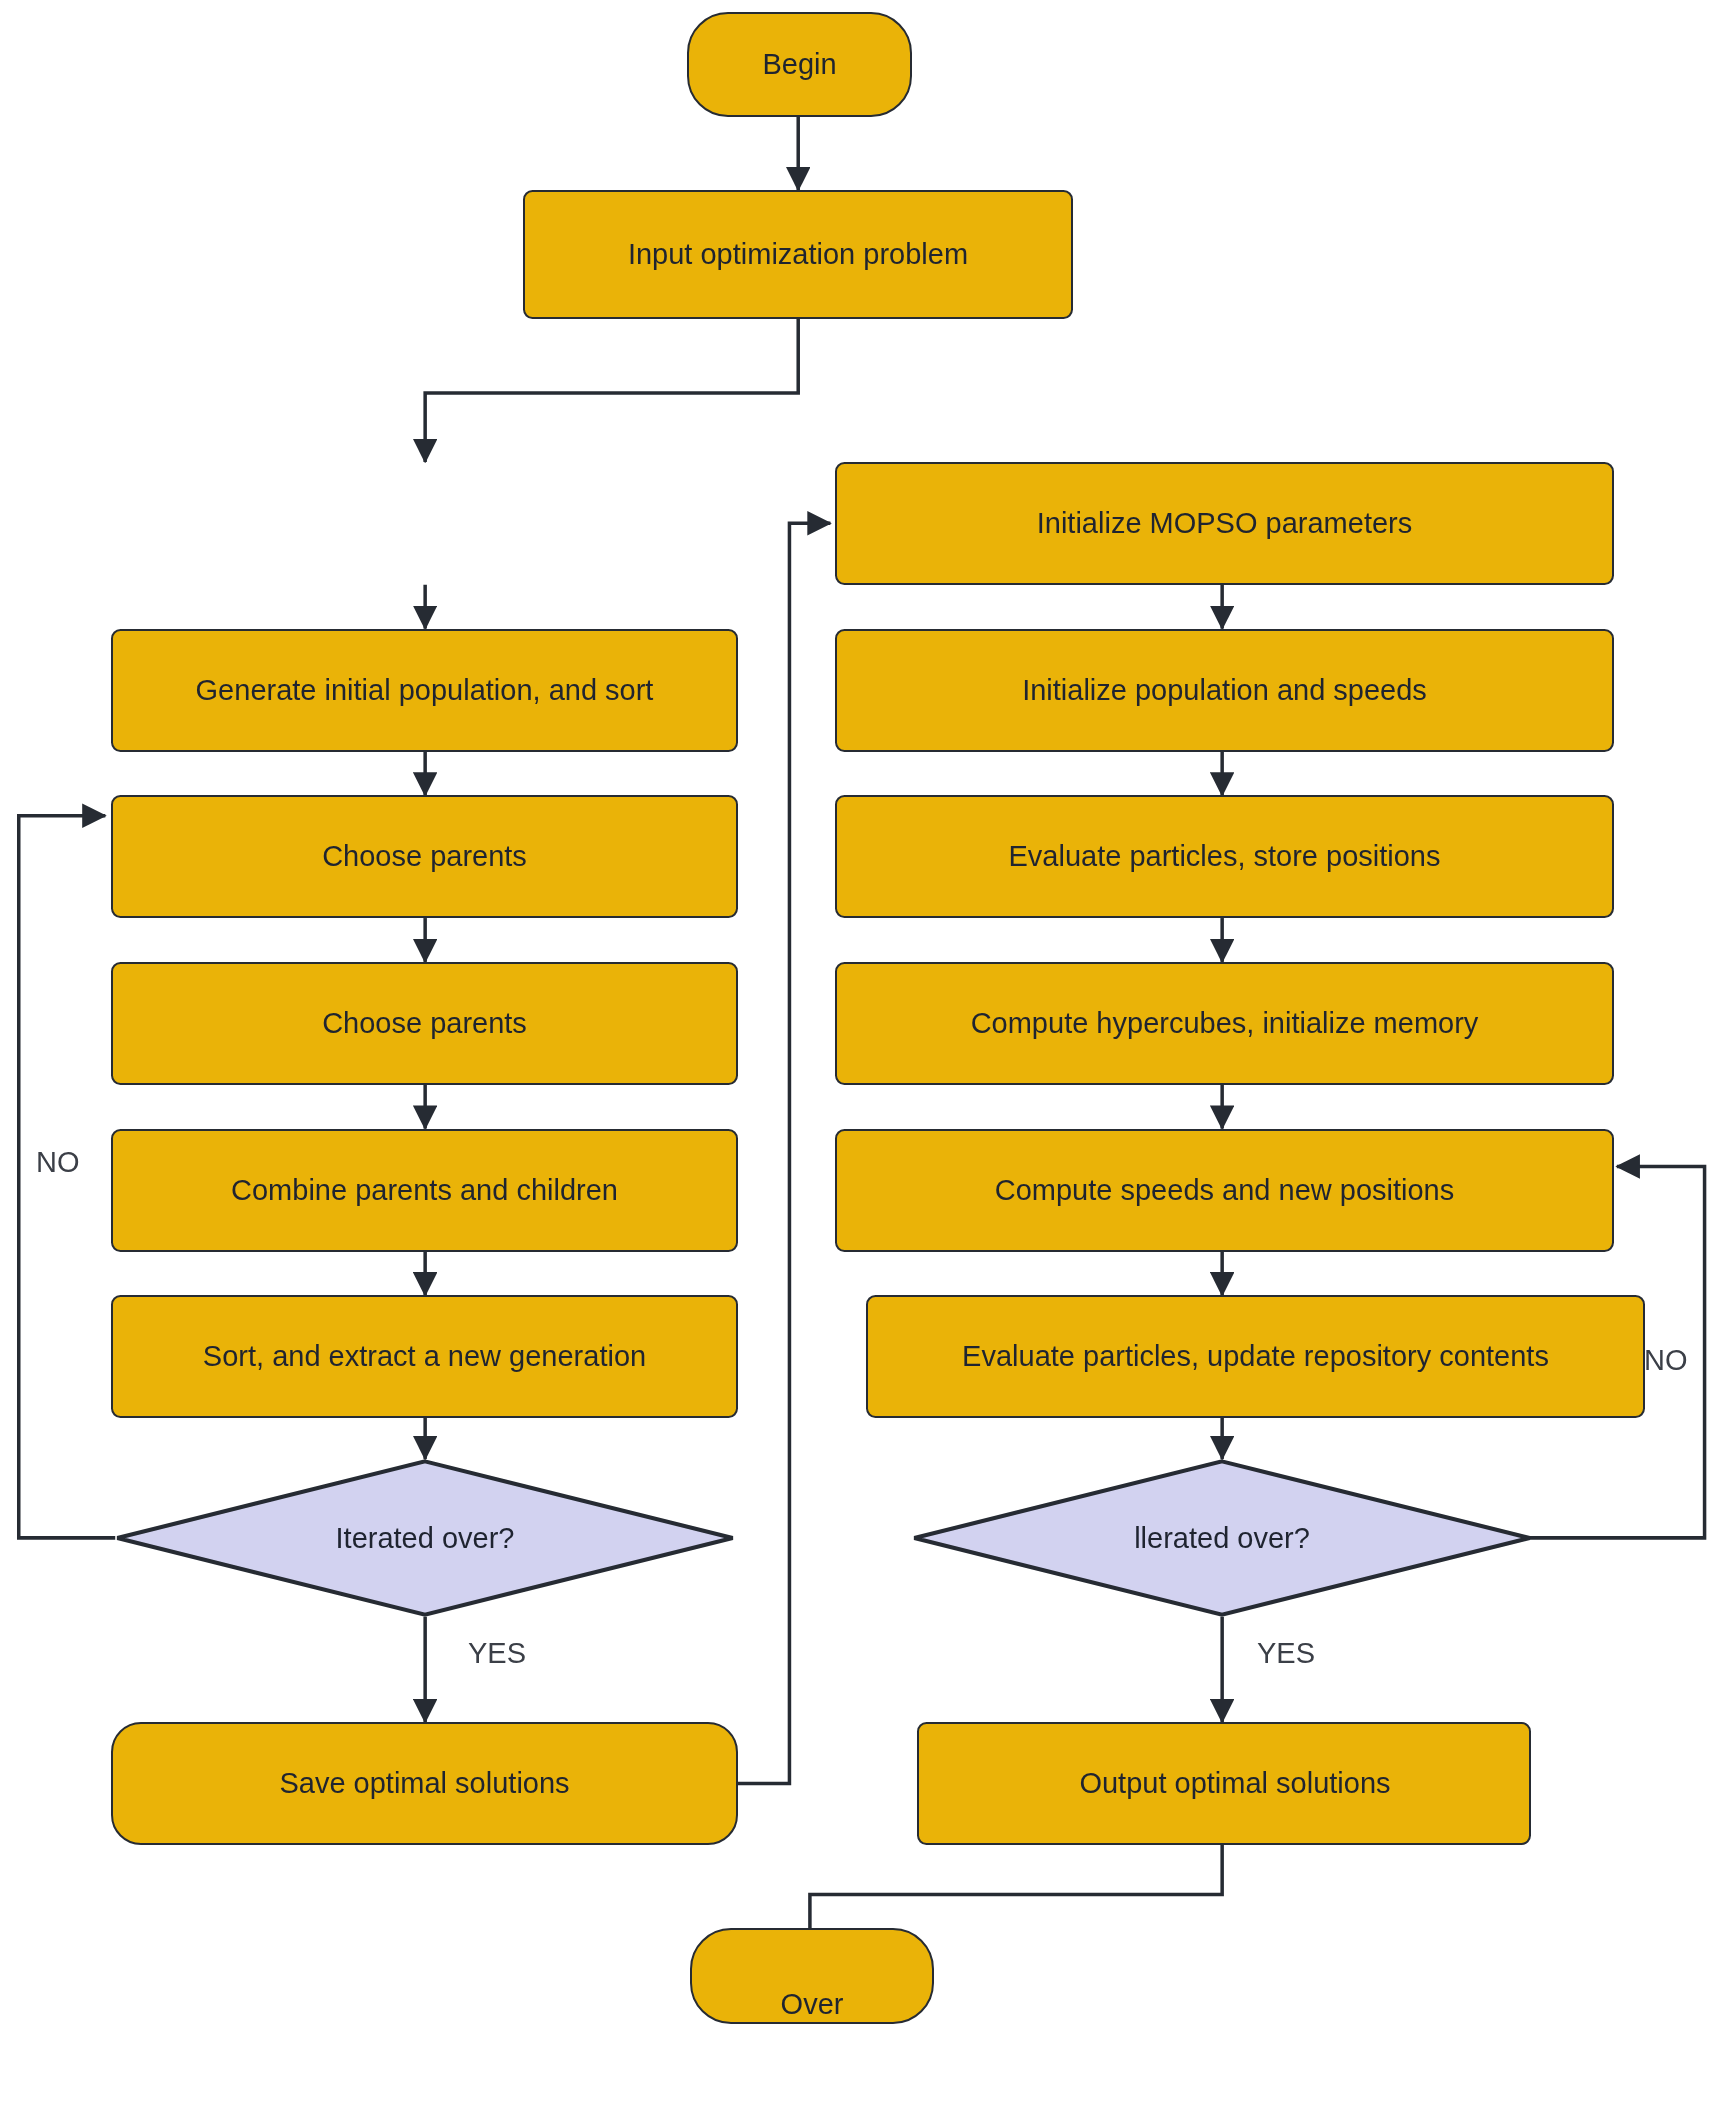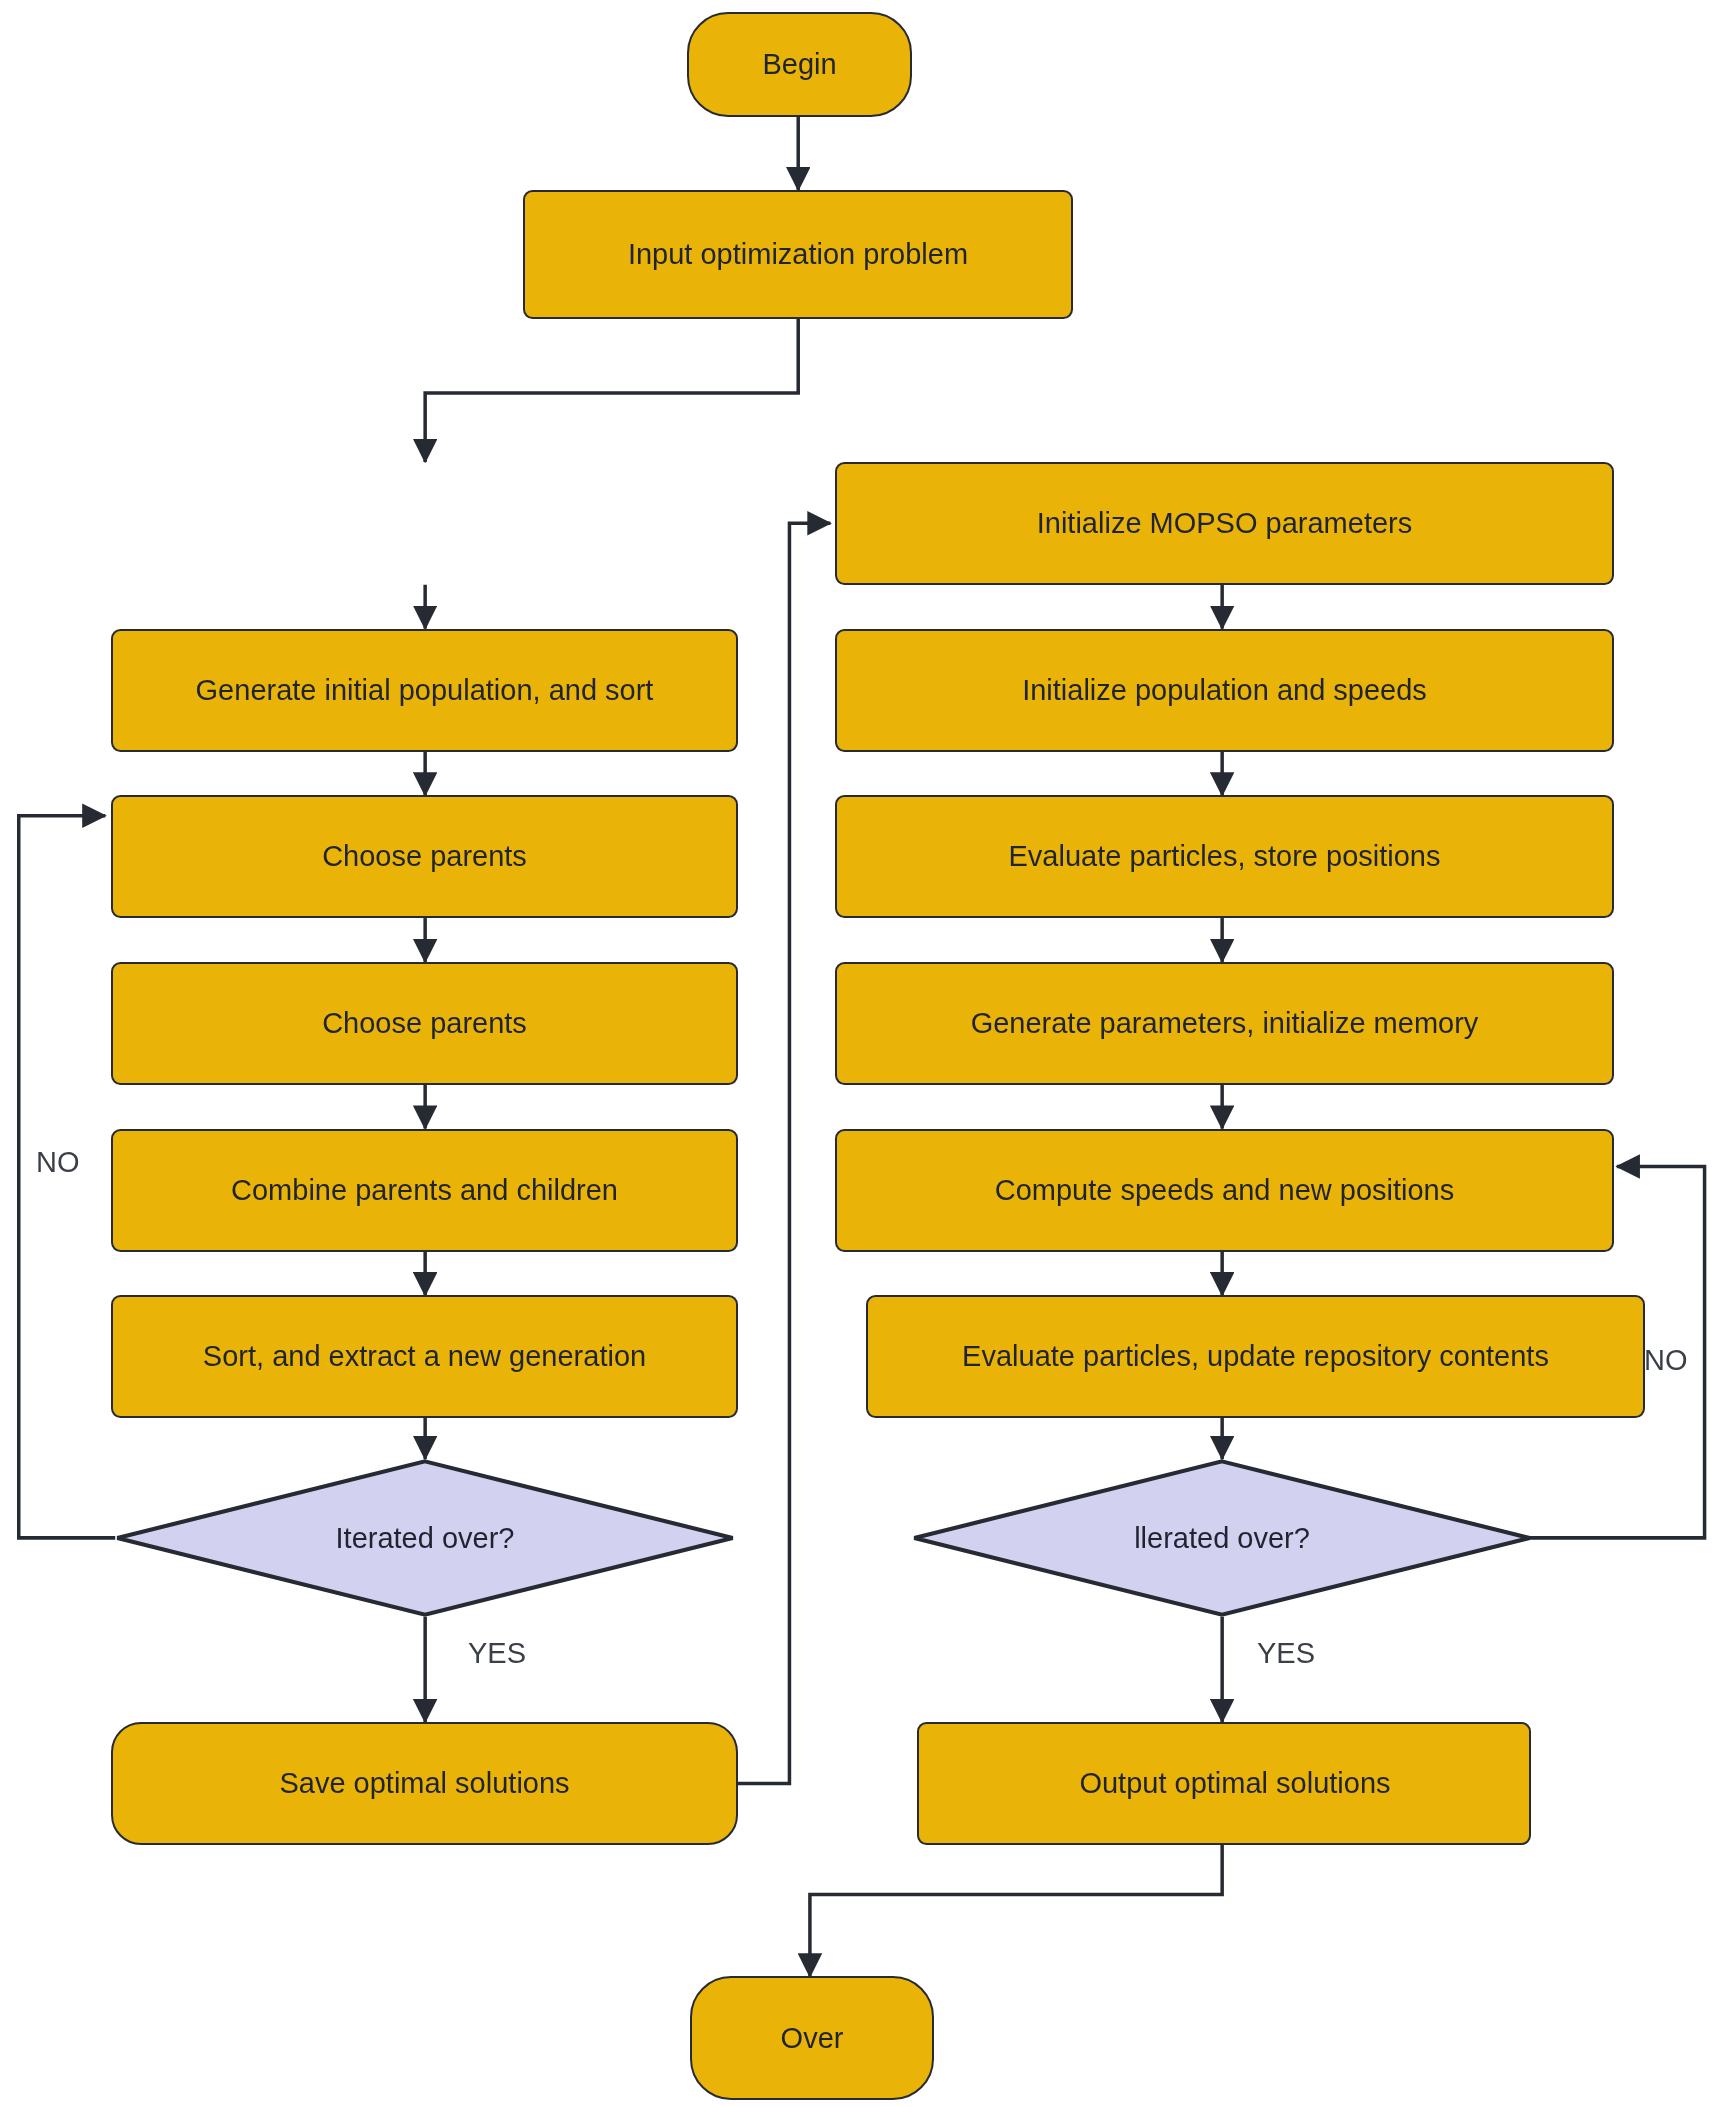--- a/index.html
+++ b/index.html
@@ -177,7 +177,7 @@
   </div>
 
   <div class="node process" style="left:835px; top:962px; width:779px; height:123px;">
-    <span>Generate parameters, initialize memory</span>
+    <span>Compute hypercubes, initialize memory</span>
   </div>
 
   <div class="node process" style="left:835px; top:1129px; width:779px; height:123px;">

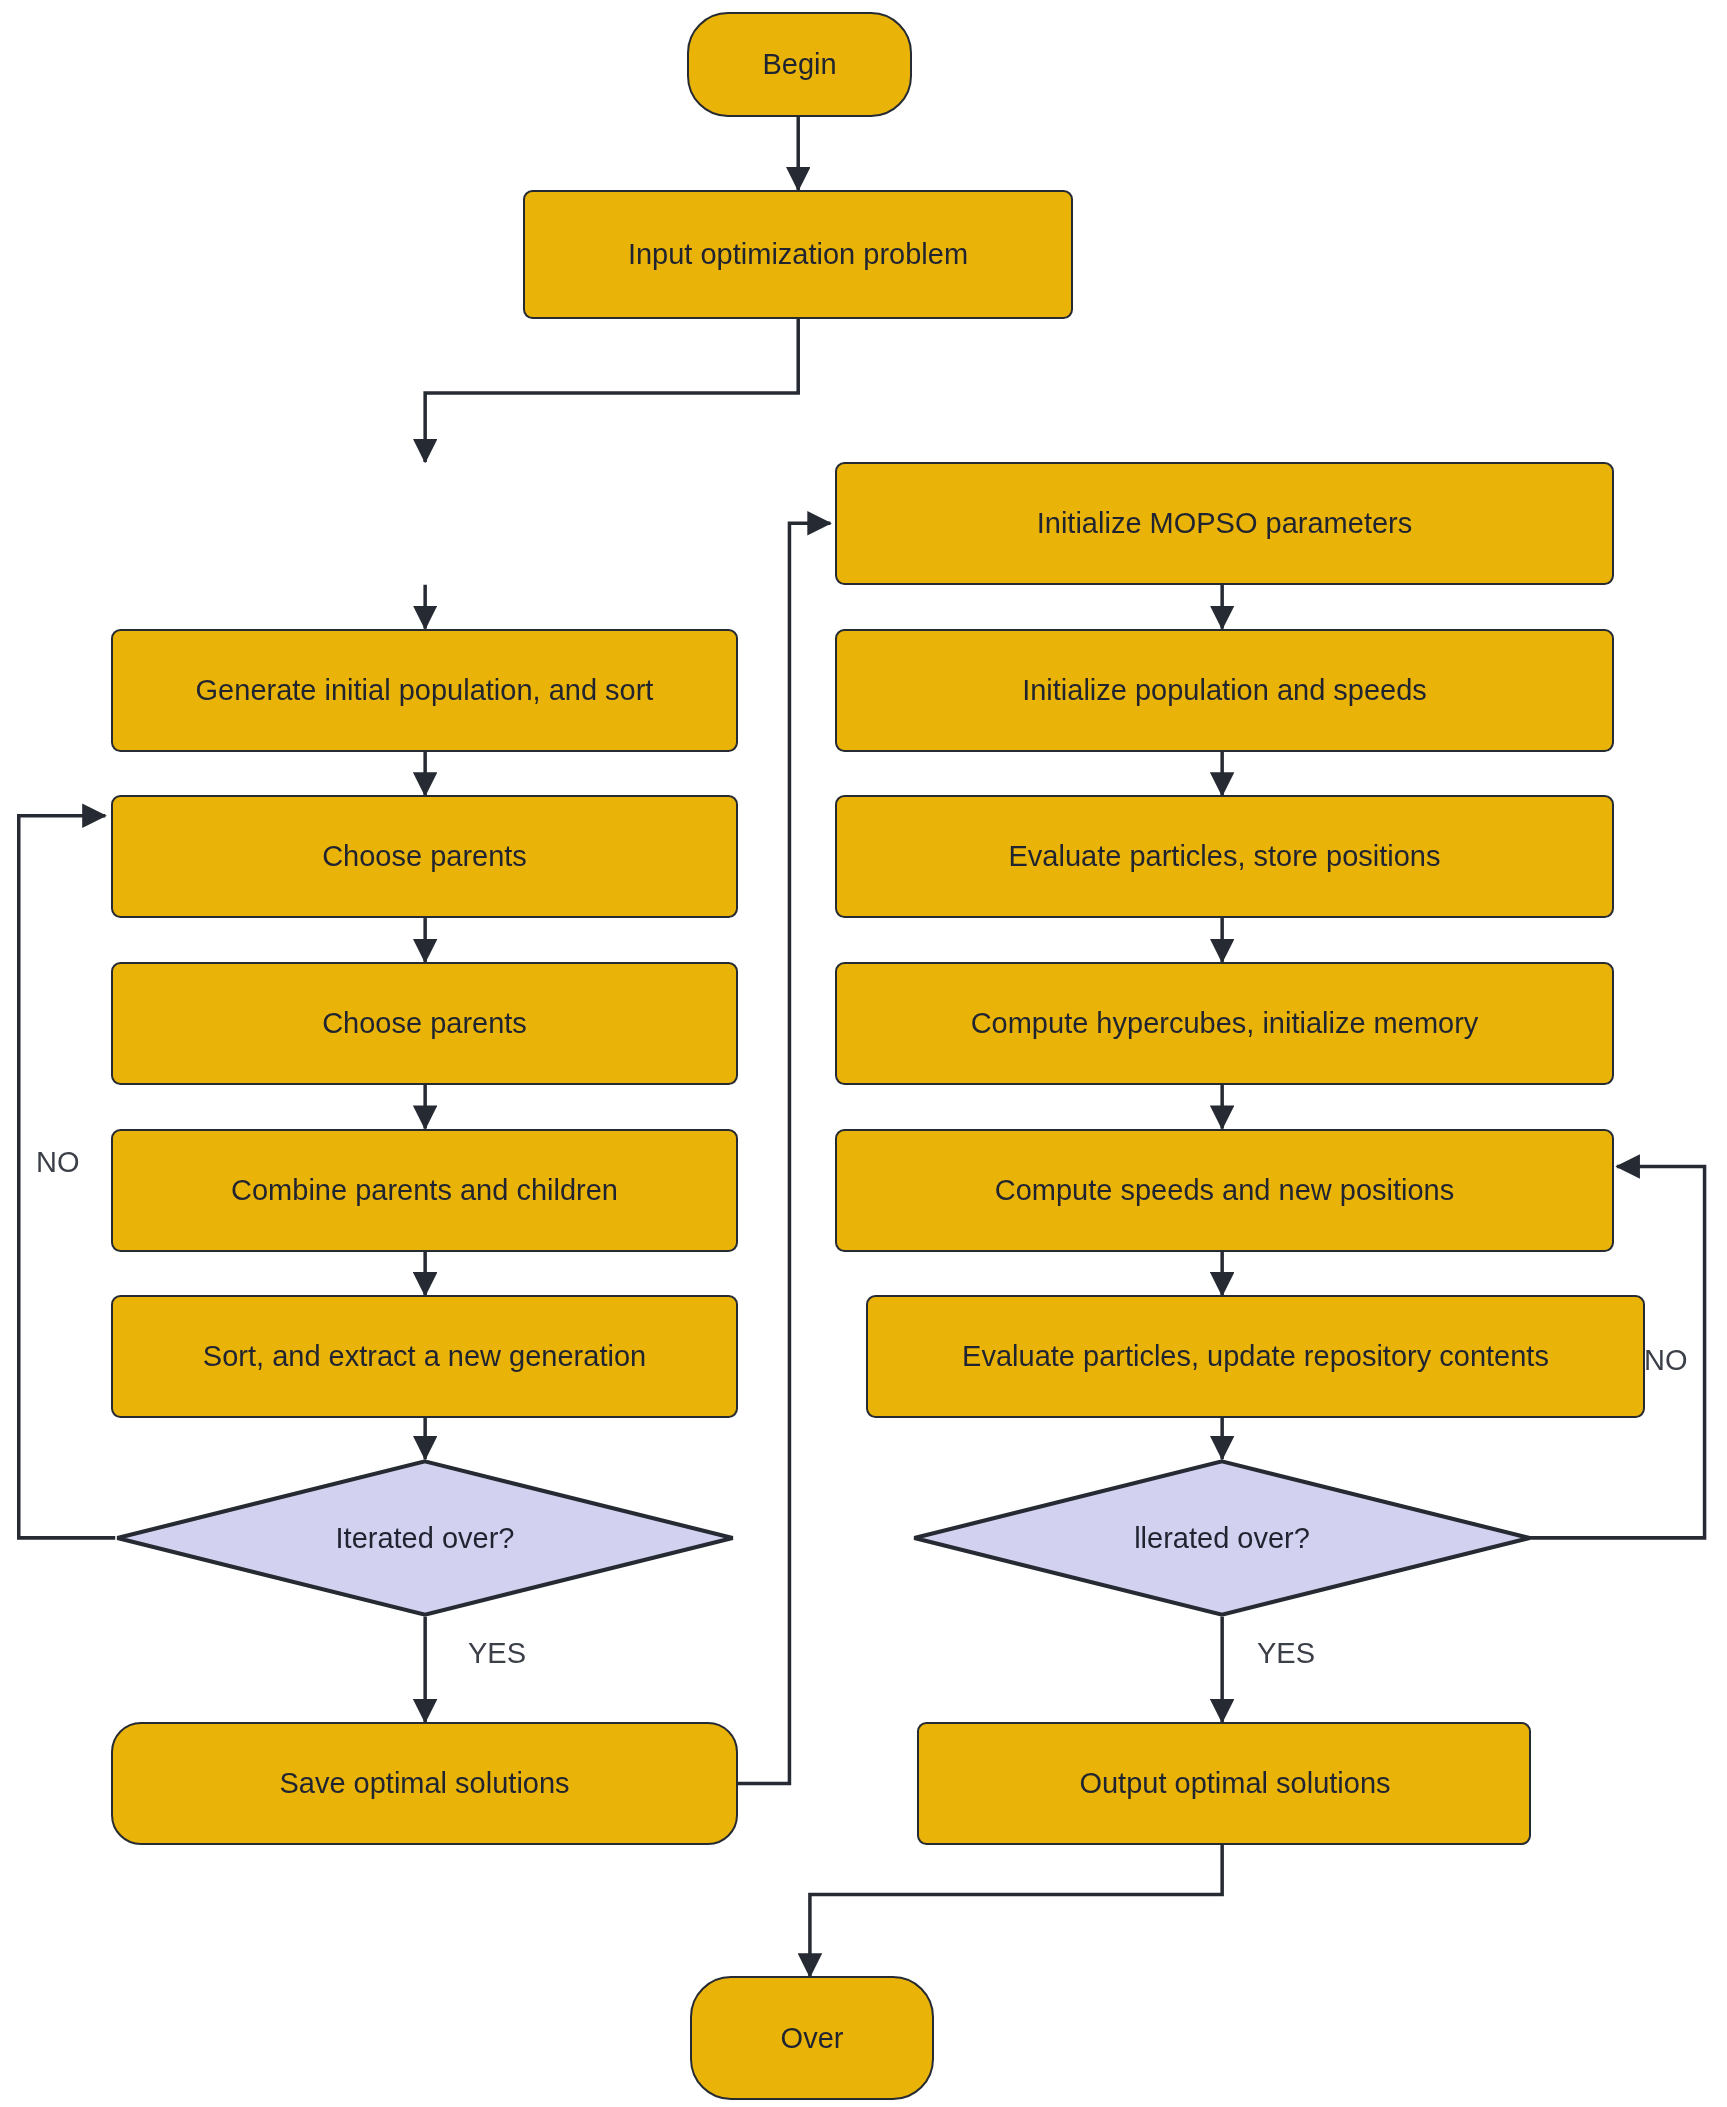--- a/index.html
+++ b/index.html
@@ -199,7 +199,7 @@
     <span>Output optimal solutions</span>
   </div>
 
-  <div class="node terminal" style="left:690px; top:1976px; width:244px; height:124px;">
+  <div class="node terminal" style="left:690px; top:1928px; width:244px; height:96px;align-items:flex-end;">
     <span>Over</span>
   </div>
 

